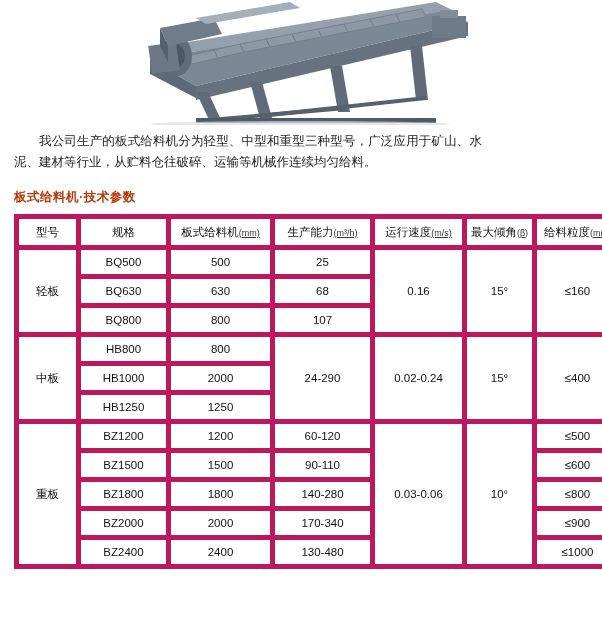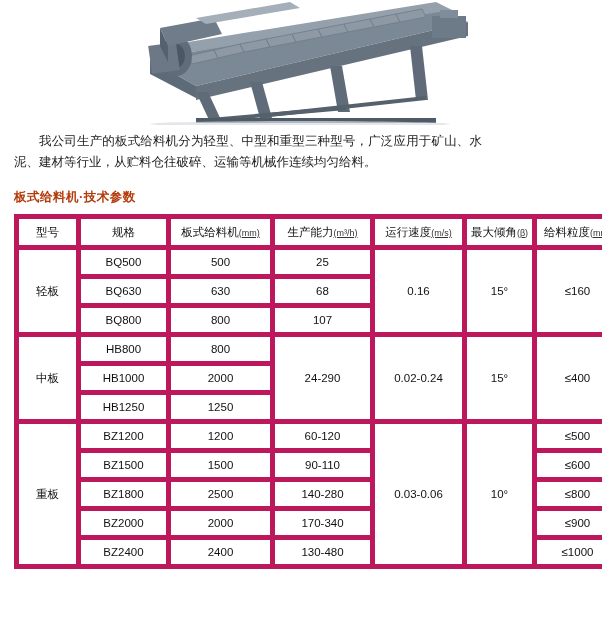--- a/index.html
+++ b/index.html
@@ -217,7 +217,7 @@
         </tr>
         <tr>
           <td>BZ1800</td>
-          <td>2500</td>
+          <td>1800</td>
           <td>140-280</td>
           <td>≤800</td>
         </tr>

